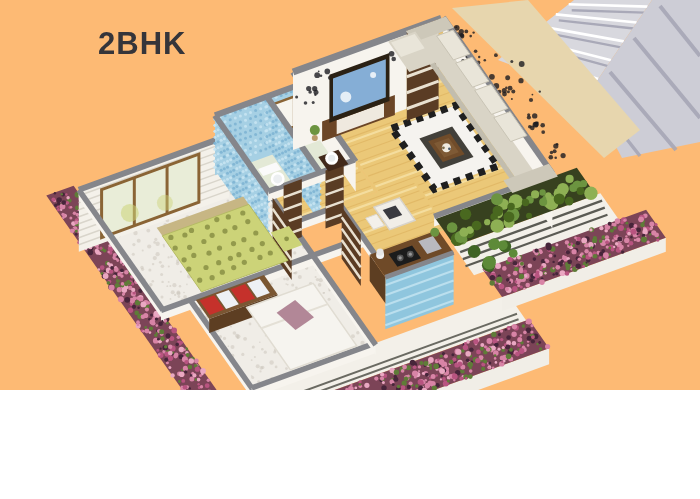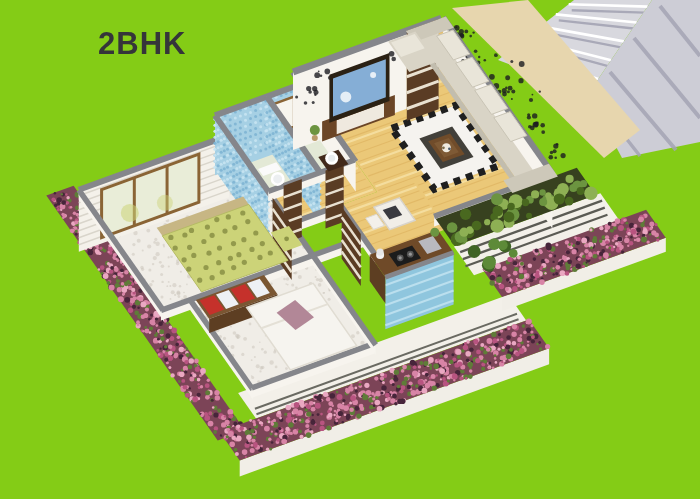--- a/index.html
+++ b/index.html
@@ -3,7 +3,7 @@
 <meta charset="utf-8">
 <style>
   html,body{margin:0;padding:0;background:#ffffff;}
-  .canvas{position:relative;width:700px;height:499px;background:#84cc16;overflow:hidden;
+  .canvas{position:relative;width:700px;height:390px;background:#fdba74;overflow:hidden;
           font-family:"Liberation Sans", sans-serif;}
   .canvas svg{position:absolute;left:0;top:0;}
   .title{position:absolute;left:98px;top:26px;font-size:31px;font-weight:bold;

